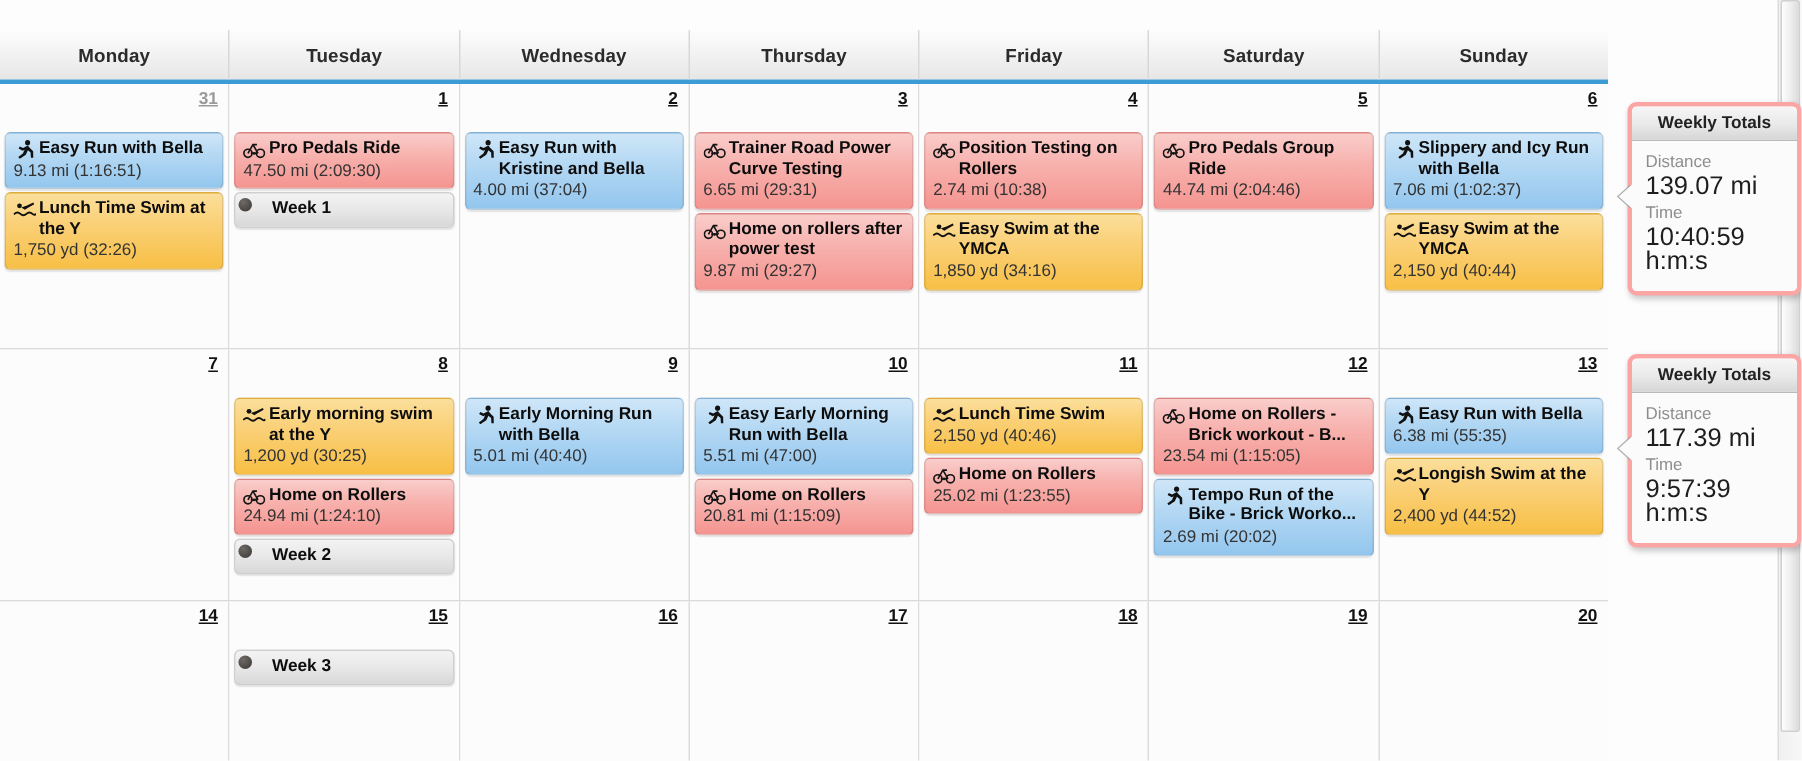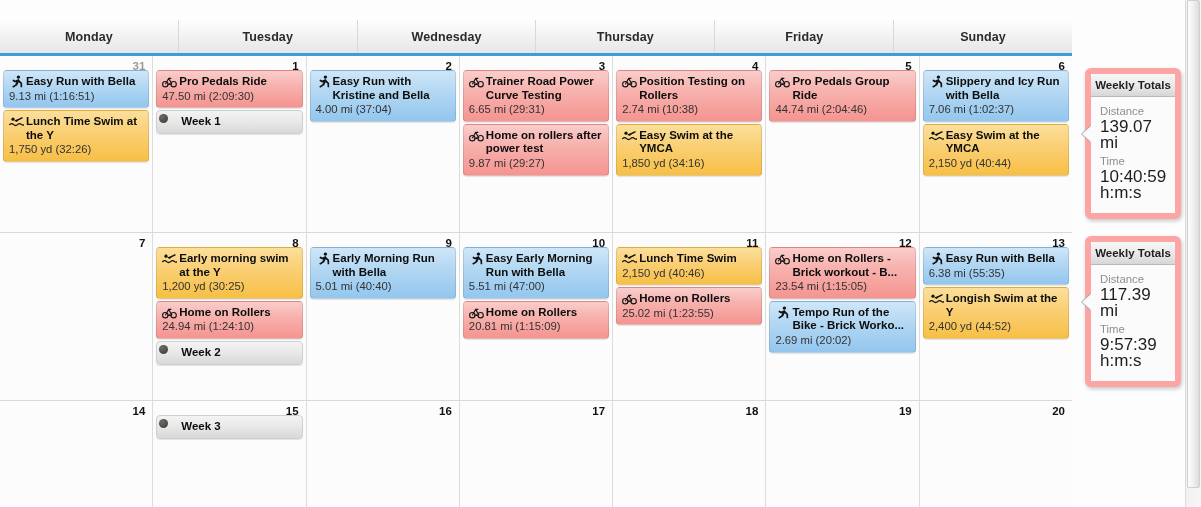--- a/index.html
+++ b/index.html
@@ -167,6 +167,7 @@
         <div class="dayname">Wednesday</div>
         <div class="dayname">Thursday</div>
         <div class="dayname">Friday</div>
+        <div class="dayname">Saturday</div>
         <div class="dayname">Sunday</div>
       </div>
     <div id="weeks">

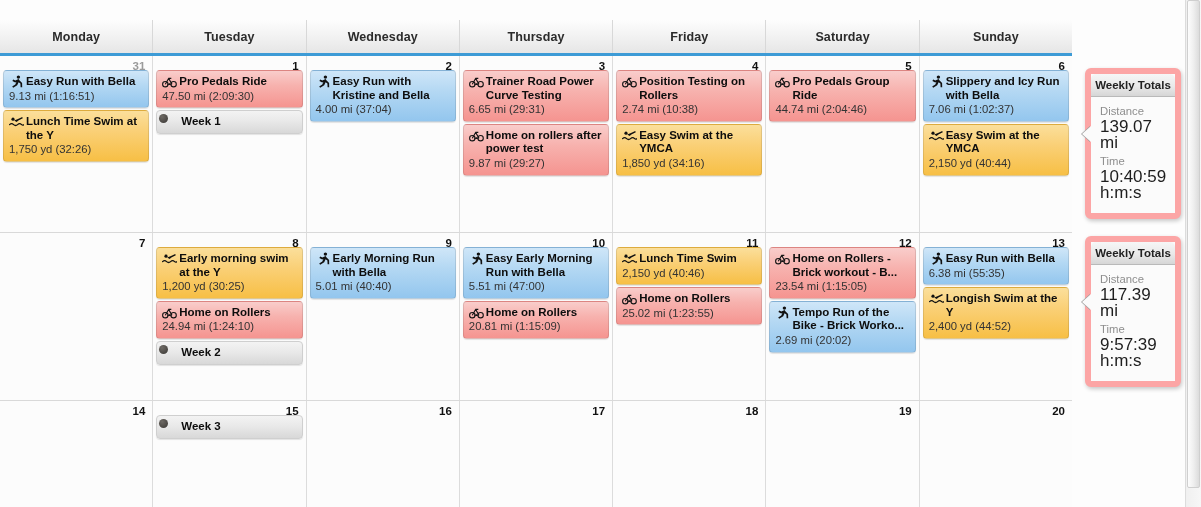--- a/index.html
+++ b/index.html
@@ -56,8 +56,9 @@
     text-align: right;
     font-size: 11.5px; font-weight: bold; color: #111;
     padding: 3px 5px 2px 0;
-    height: 14px;
+    height: 32px;
     line-height: 14px;
+    text-decoration: underline;
   }
 
   

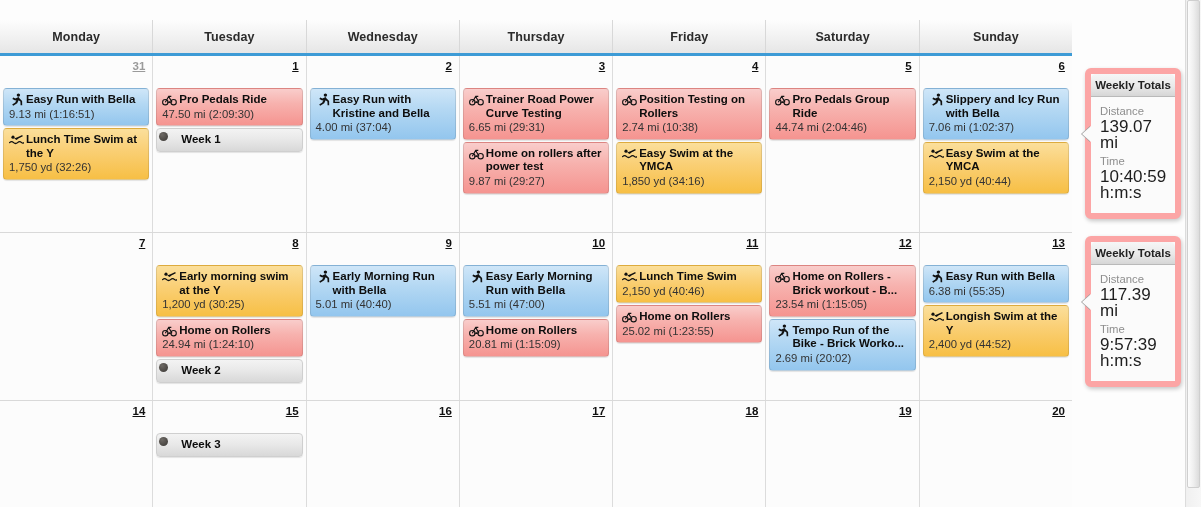--- a/index.html
+++ b/index.html
@@ -125,9 +125,9 @@
   
   .totals {
     position: absolute;
-    width: 96px;
+    width: 116px;
     background: #fbfbfb;
-    border: 6px solid #fca5a5;
+    border: 3px solid #fca5a5;
     border-radius: 6px;
     box-shadow: 1px 2px 4px rgba(0,0,0,.22);
     font-size: 11.5px;

